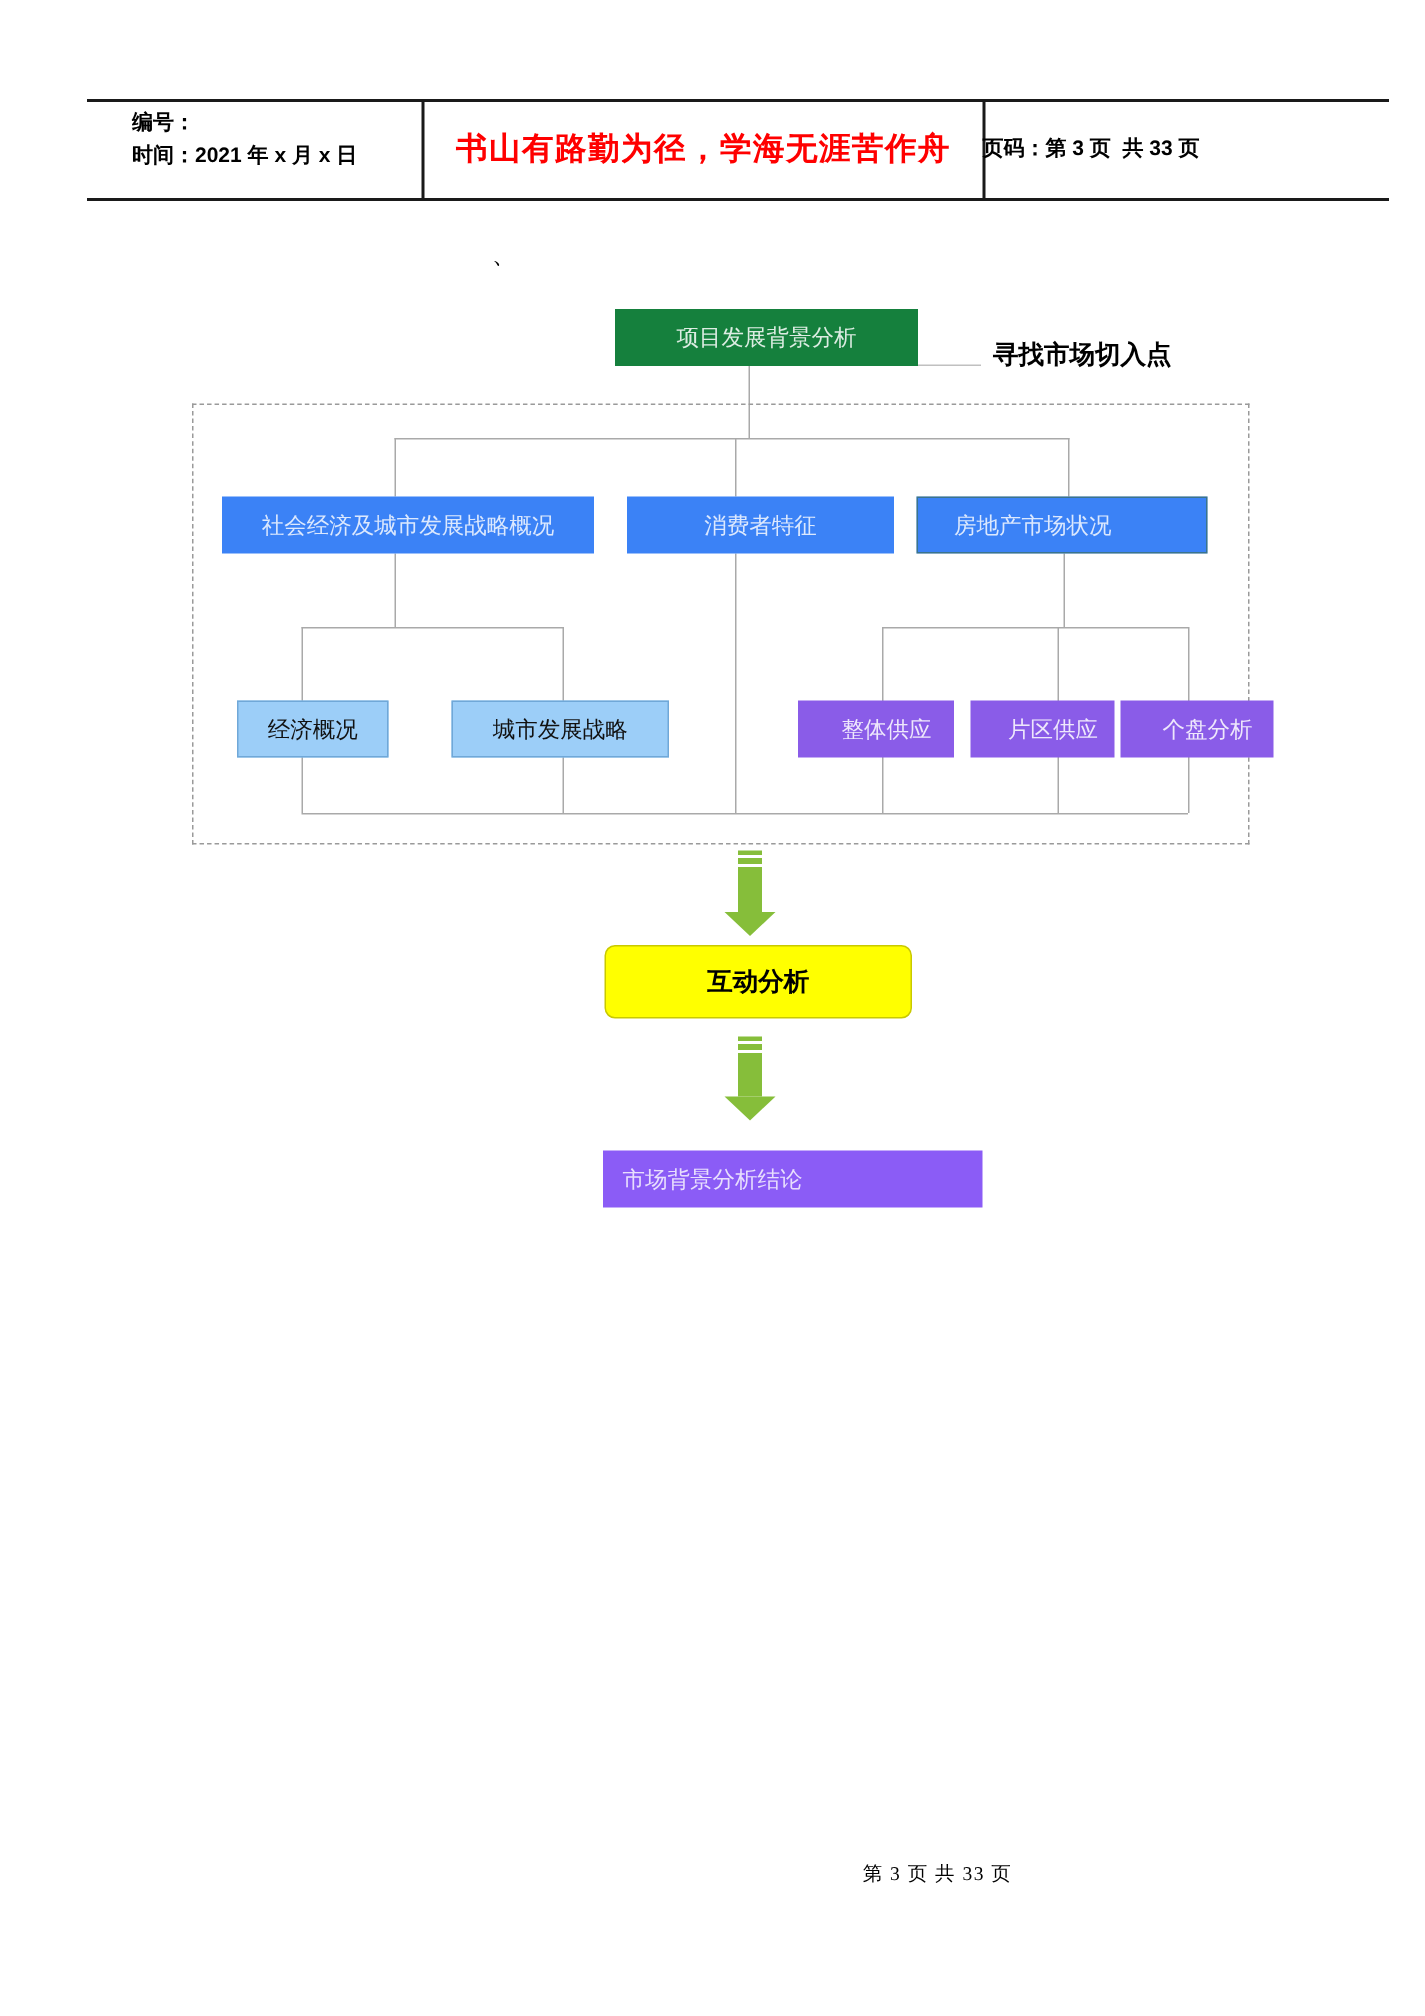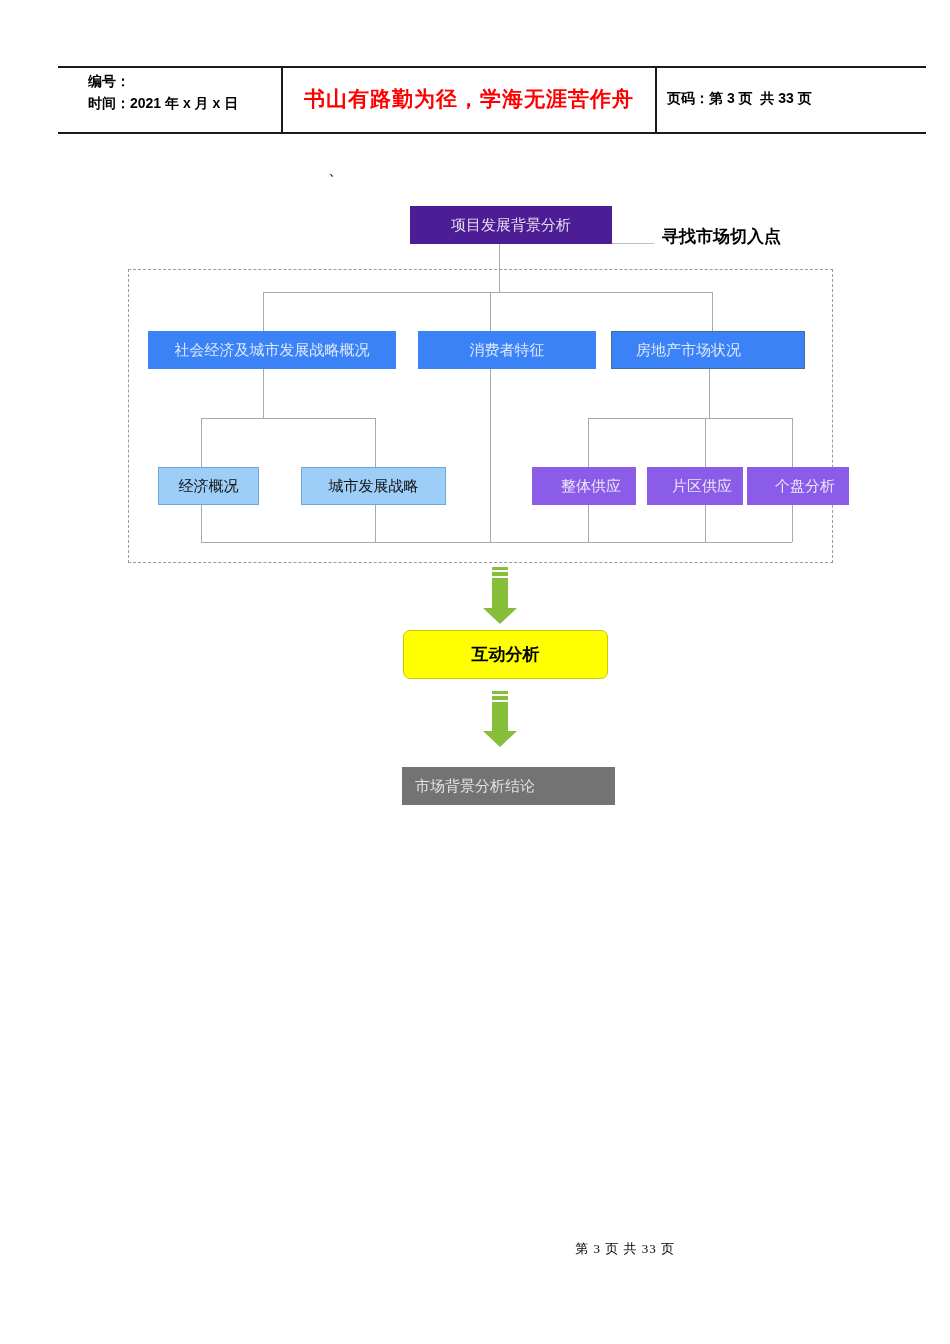--- a/index.html
+++ b/index.html
@@ -15,7 +15,7 @@
              align-items:center;justify-content:center;color:#FF0000;font-weight:700;font-size:21px;
              font-family:"Liberation Serif",serif;letter-spacing:1px;}
   .hdr-page{position:absolute;left:655px;top:66px;width:270px;height:66px;display:flex;
-            align-items:center;font-size:14px;font-weight:700;padding-left:12px;box-sizing:border-box;}
+            align-items:center;font-size:14px;font-weight:700;box-sizing:border-box;}
 
   .stray{position:absolute;left:328px;top:160px;font-size:16px;font-family:"Liberation Serif",serif;}
 

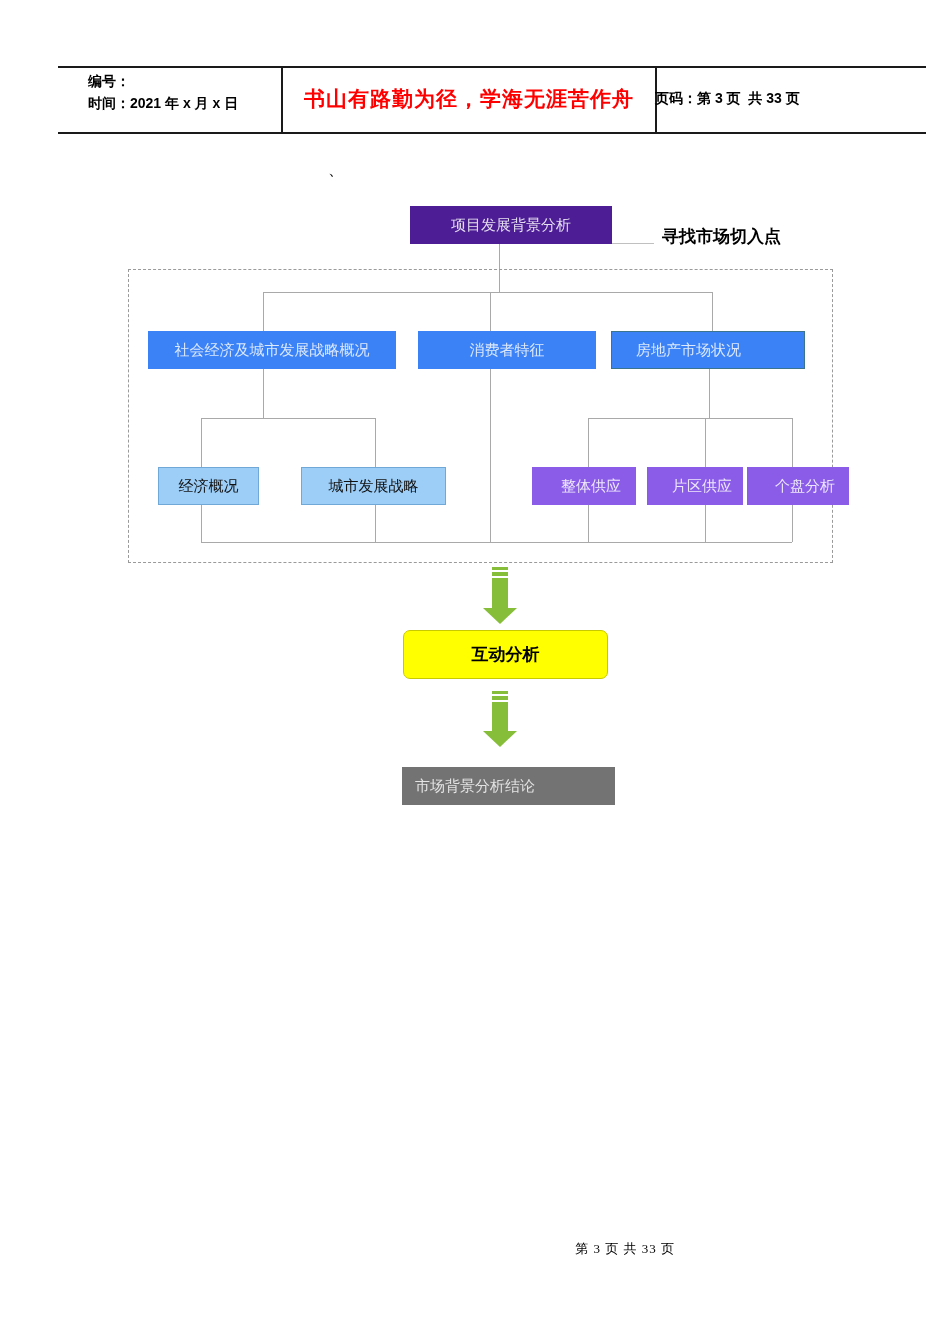--- a/index.html
+++ b/index.html
@@ -27,7 +27,7 @@
   
   .dbox{position:absolute;height:38px;display:flex;align-items:center;justify-content:center;
         font-size:15px;box-sizing:border-box;font-family:"Liberation Serif",serif;}
-  .root-box{left:410px;top:206px;width:202px;background:#4c1d95;color:rgba(255,255,255,.85);}
+  .root-box{left:410px;top:206px;width:202px;background:#15803d;color:rgba(255,255,255,.85);}
   .side-note{position:absolute;left:662px;top:225px;font-size:17px;font-weight:700;}
   .side-line{position:absolute;left:612px;top:243px;width:42px;height:1px;background:#c0c0c0;}
 

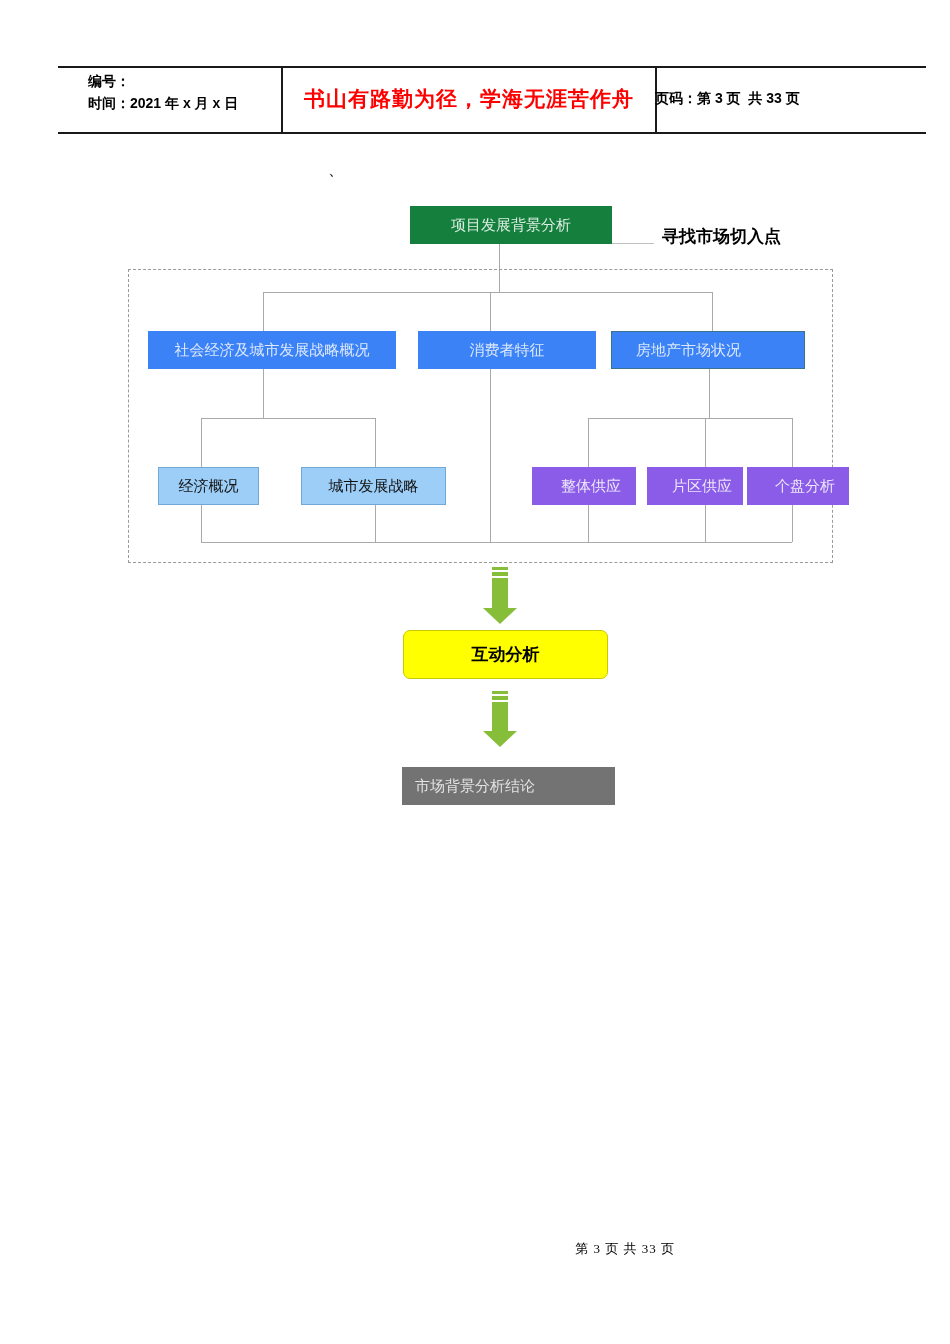--- a/index.html
+++ b/index.html
@@ -54,7 +54,7 @@
   .yellow-box{position:absolute;left:403px;top:630px;width:205px;height:49px;background:#FFFF00;
               border:1px solid #c9c900;border-radius:7px;display:flex;align-items:center;
               justify-content:center;font-size:17px;font-weight:700;box-sizing:border-box;}
-  .conclusion-box{position:absolute;left:402px;top:767px;width:213px;height:38px;background:#737373;
+  .conclusion-box{position:absolute;left:402px;top:767px;width:253px;height:38px;background:#8b5cf6;
               color:rgba(255,255,255,.8);display:flex;align-items:center;font-size:15px;
               padding-left:13px;box-sizing:border-box;font-family:"Liberation Serif",serif;}
 

